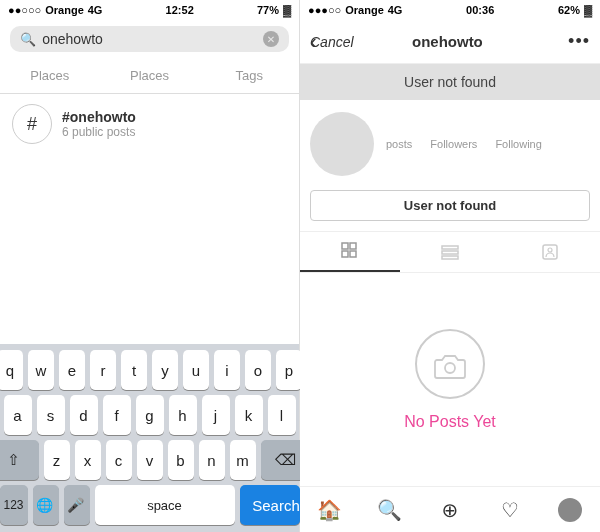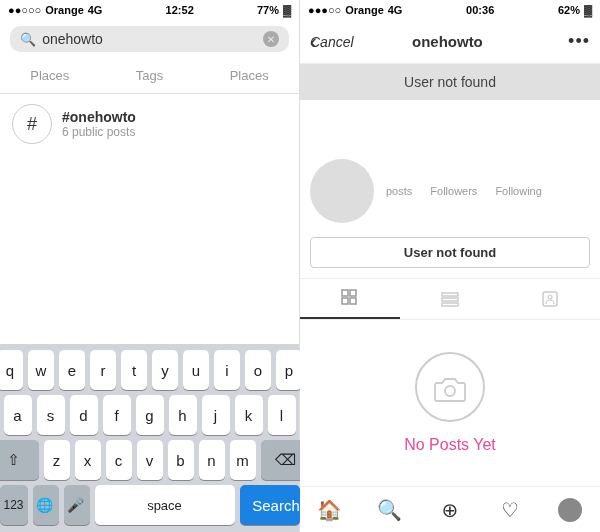--- a/index.html
+++ b/index.html
@@ -364,8 +364,8 @@
 
   <div class="tabs-row">
     <div class="tab">Places</div>
+    <div class="tab">Places</div>
     <div class="tab">Tags</div>
-    <div class="tab">Places</div>
   </div>
 
   <div class="search-result">

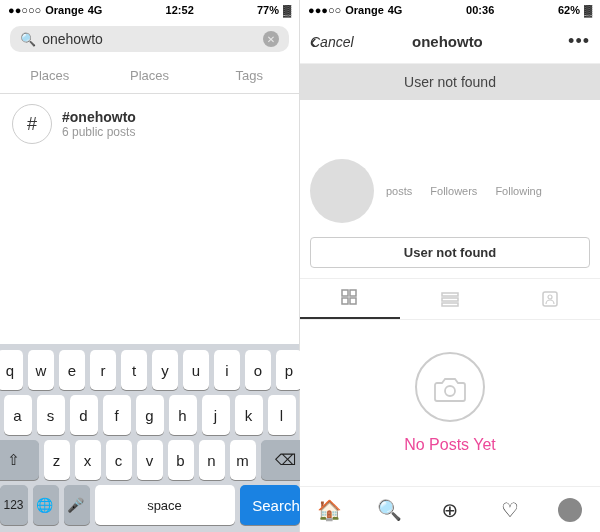--- a/index.html
+++ b/index.html
@@ -243,7 +243,6 @@
       align-items: center;
       padding: 12px 10px 8px;
       gap: 12px;
-      margin-top: 47px;
     }
     .avatar-placeholder {
       width: 64px;

